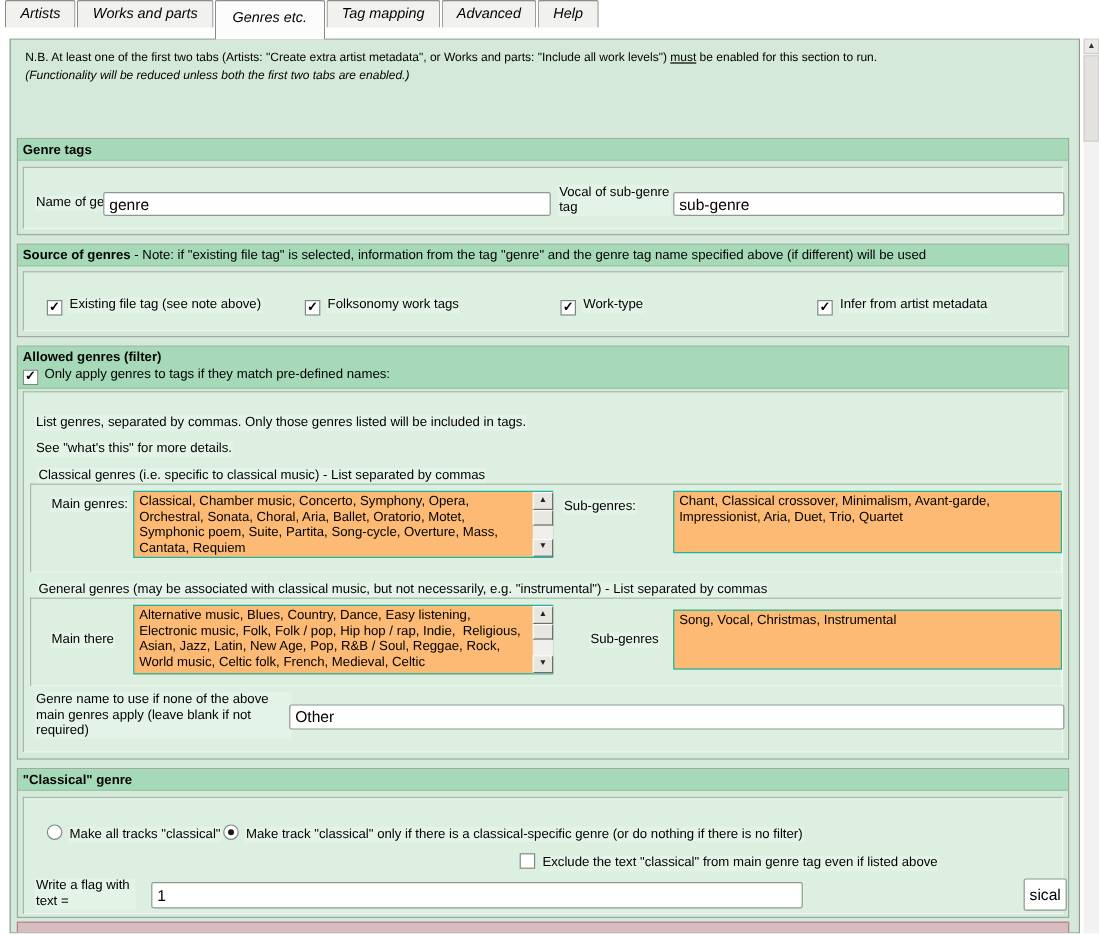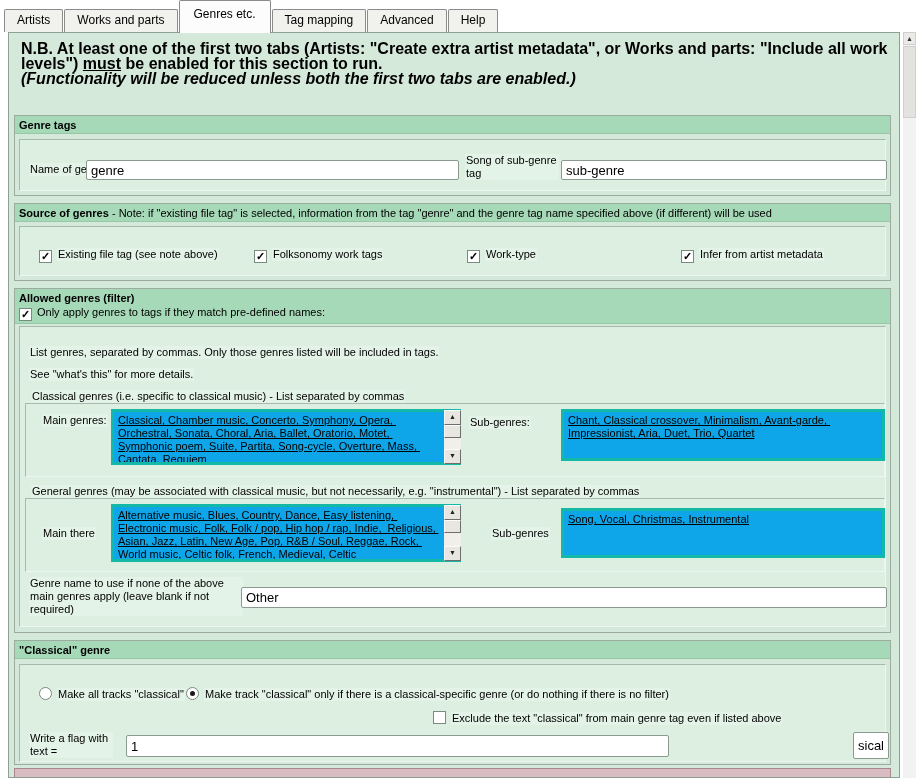--- a/index.html
+++ b/index.html
@@ -8,7 +8,7 @@
 
   
   .tabbar{position:absolute;left:0;top:0;width:916px;height:32px;display:flex;
-          align-items:flex-end;padding-left:4px;box-sizing:border-box;background:#fff;z-index:2;}
+          padding-left:4px;box-sizing:border-box;background:#fff;z-index:2;font-style:italic;}
   .tab{height:23px;line-height:21px;padding:0 12px;background:#f1f1ee;border:1px solid #8b8b8b;
        border-bottom:none;border-radius:2px 2px 0 0;margin-right:1px;font-size:12px;
        box-sizing:border-box;white-space:nowrap;}

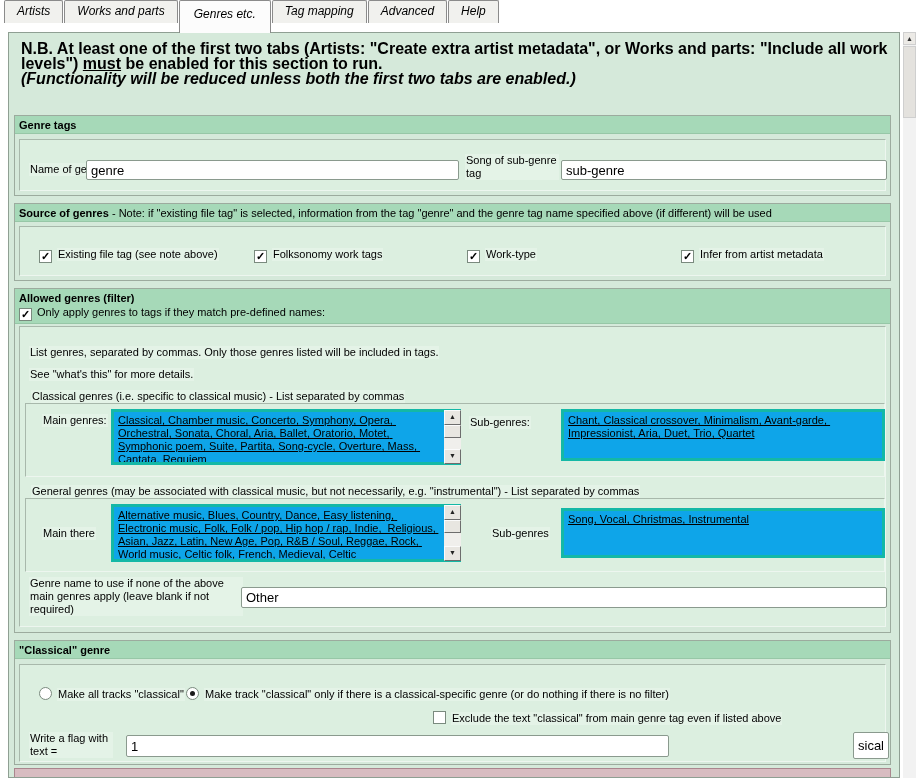--- a/index.html
+++ b/index.html
@@ -53,7 +53,7 @@
   .radio .dot{position:absolute;left:3px;top:3px;width:5px;height:5px;border-radius:50%;background:#1a1a1a;}
 
   
-  .nb{position:absolute;left:12px;top:8px;width:874px;font-weight:bold;font-size:16px;line-height:15px;}
+  .nb{position:absolute;left:12px;top:8px;width:874px;font-weight:normal;font-size:10px;line-height:15px;}
   .nb .must{text-decoration:underline;}
   .nb .it{font-style:italic;}
 

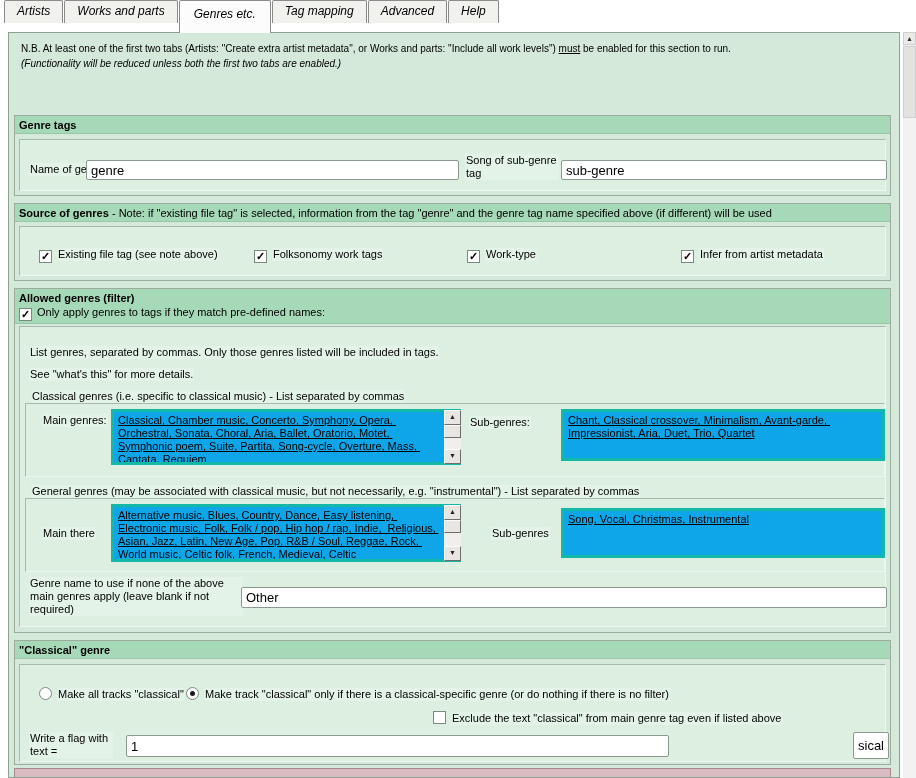--- a/index.html
+++ b/index.html
@@ -92,7 +92,7 @@
       <div class="inner" style="left:4px;top:23px;width:867px;height:52px;"></div>
       <span class="lbl abs nowrap" style="left:14px;top:47px;">Name of genre tag</span>
       <input class="field" style="left: 71px; top: 44px; width: 373px; height: 20px;" value="genre">
-      <span class="lbl abs" style="left:450px;top:38px;width:92px;">Song of sub-genre tag</span>
+      <span class="lbl abs" style="left:450px;top:38px;width:92px;">Vocal of sub-genre tag</span>
       <input class="field" style="left: 546px; top: 44px; width: 326px; height: 20px;" value="sub-genre">
     </div>
 

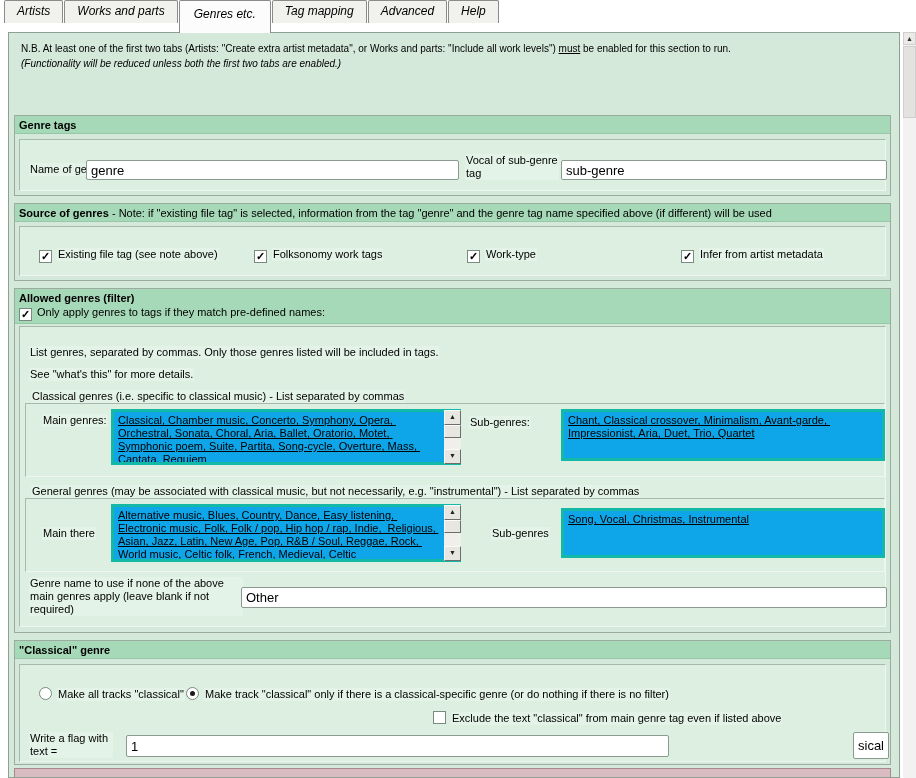--- a/index.html
+++ b/index.html
@@ -34,8 +34,8 @@
          box-sizing:border-box;font-family:"Liberation Sans",sans-serif;font-size:13px;
          padding:2px 4px;color:#000;outline:none;}
   .rtl{direction:rtl;}
-  .ta{position:absolute;background:#0ea5e9;border:3px solid #14b8a6;box-sizing:border-box;
-      overflow:hidden;white-space:pre-wrap;padding:2px 4px;line-height:13px;text-decoration:underline;}
+  .ta{position:absolute;background:#fdba74;border:1px solid #14b8a6;box-sizing:border-box;
+      overflow:hidden;white-space:pre-wrap;padding:2px 4px;line-height:13px;}
   .ta.with-sb{padding-right:21px;}
   .sb{position:absolute;top:1px;right:1px;bottom:1px;width:17px;background:#f0efec;
       display:flex;flex-direction:column;}

